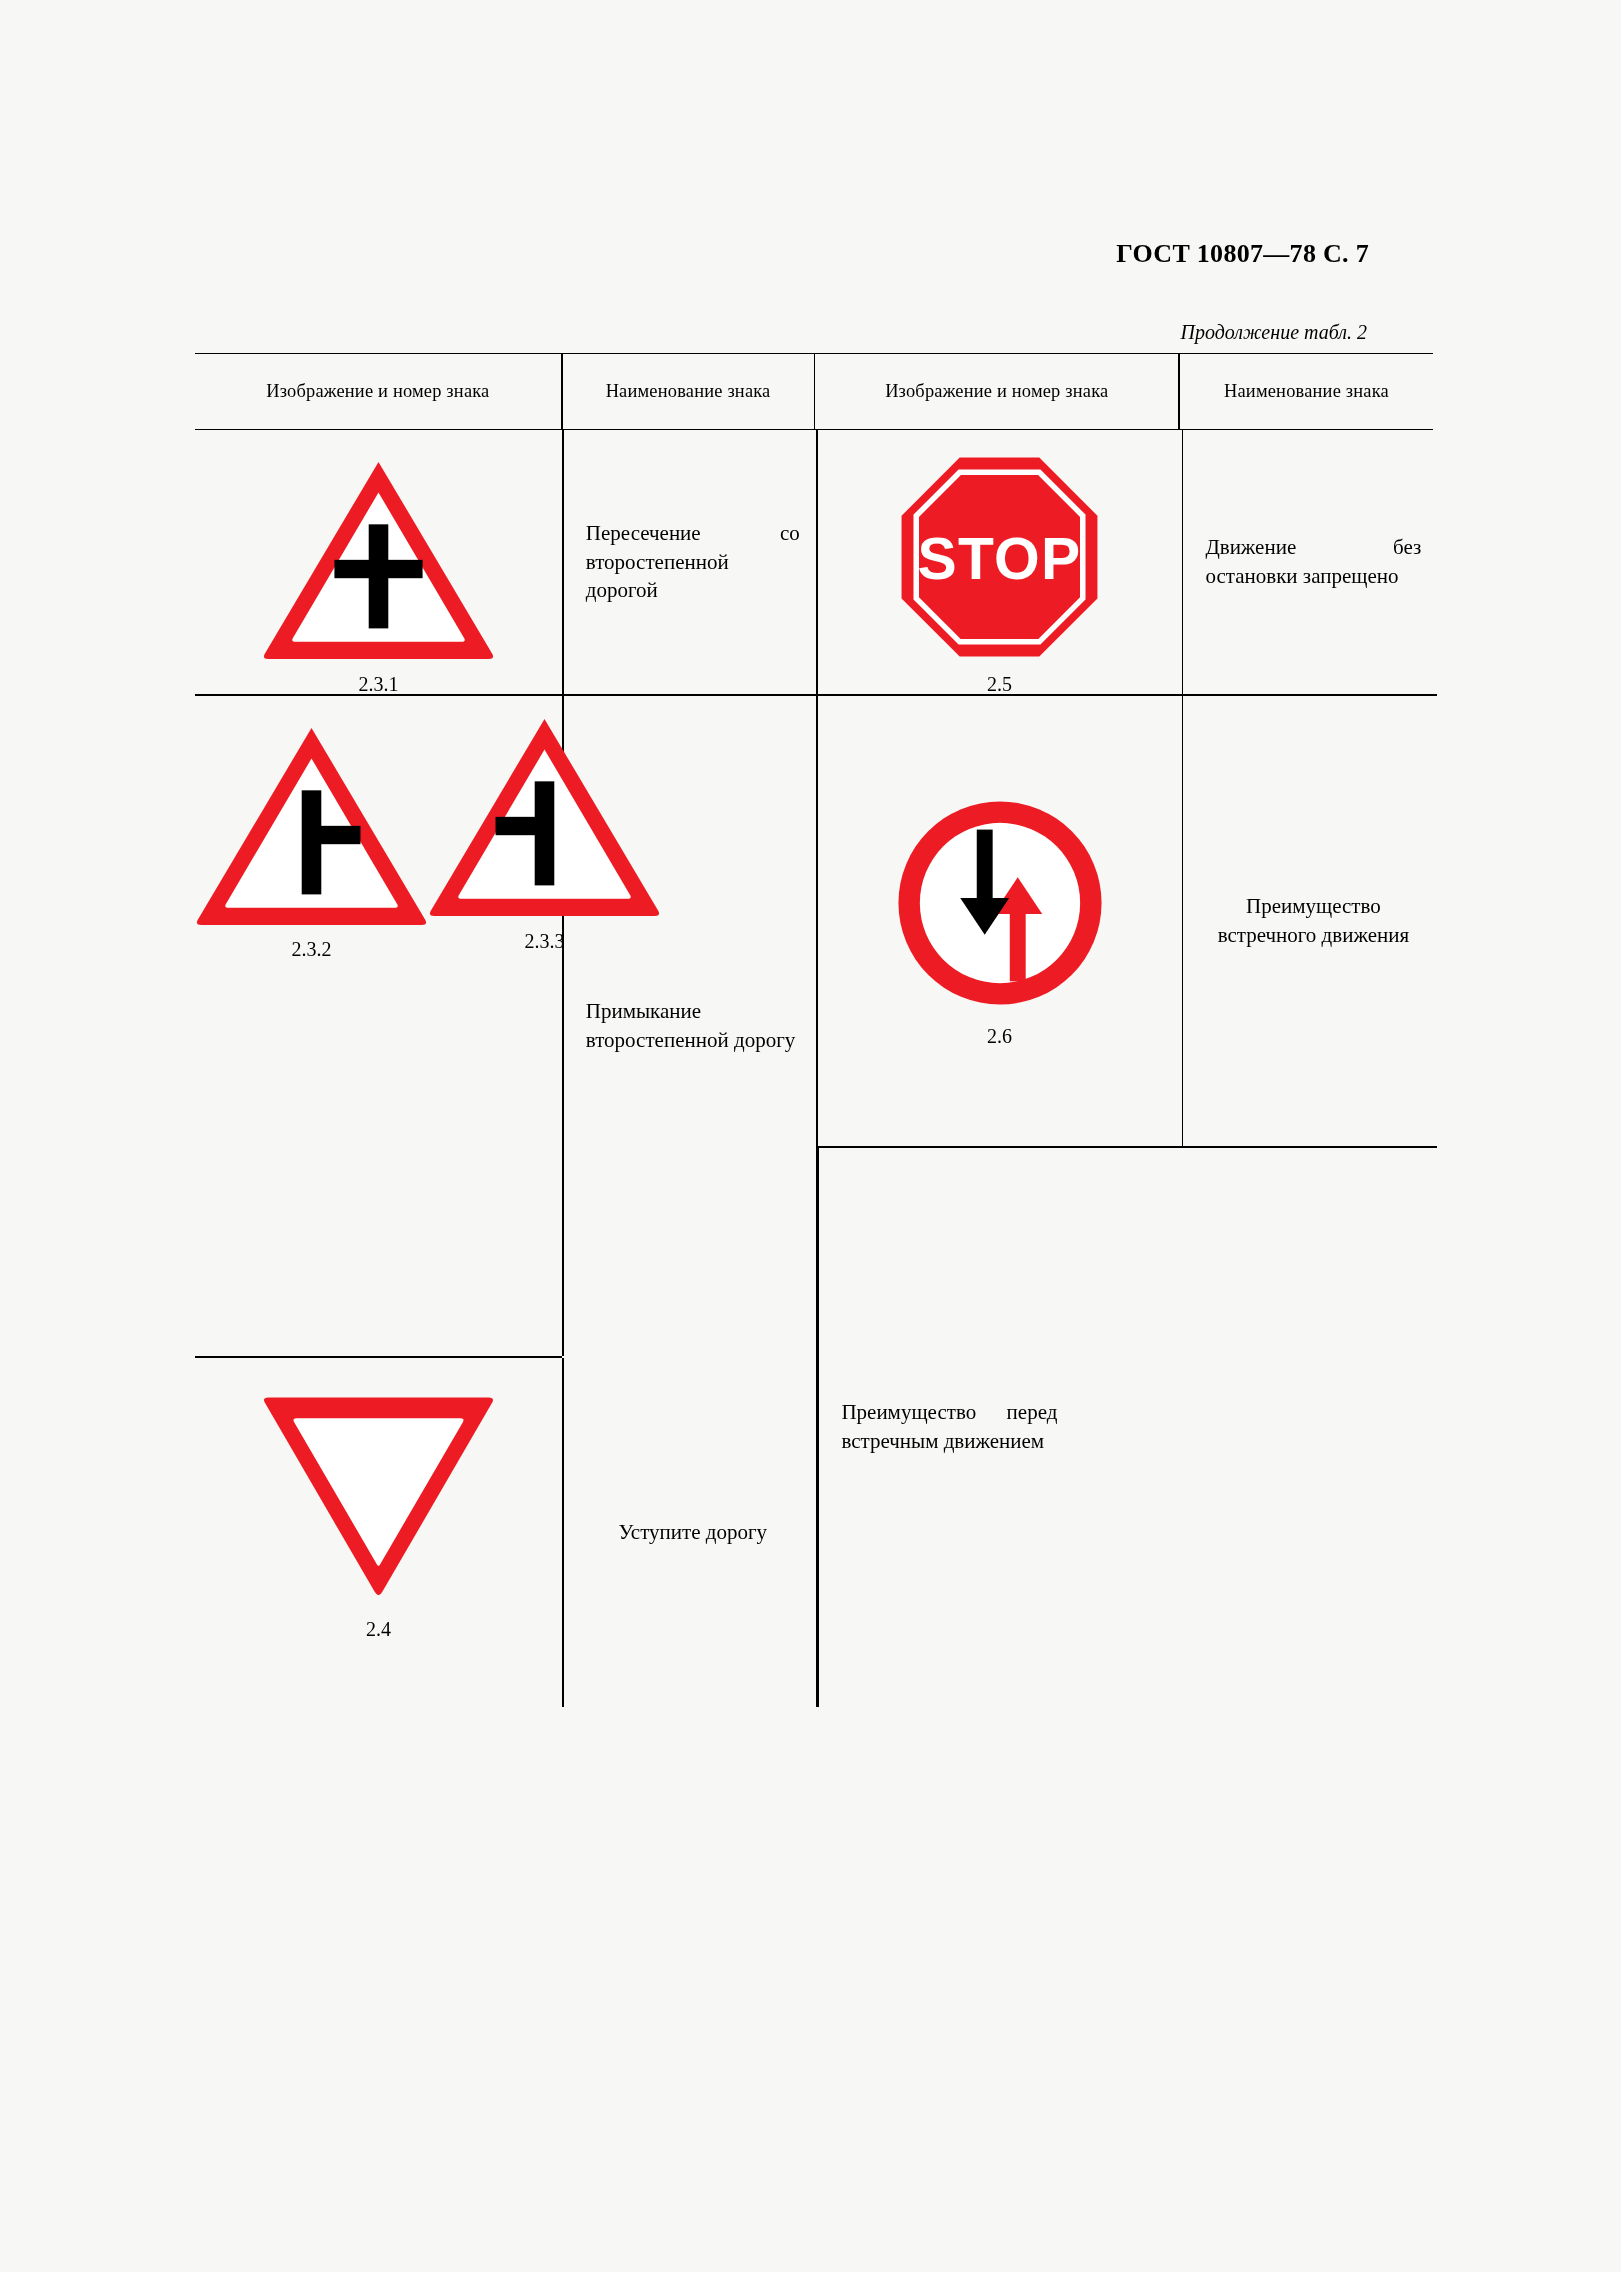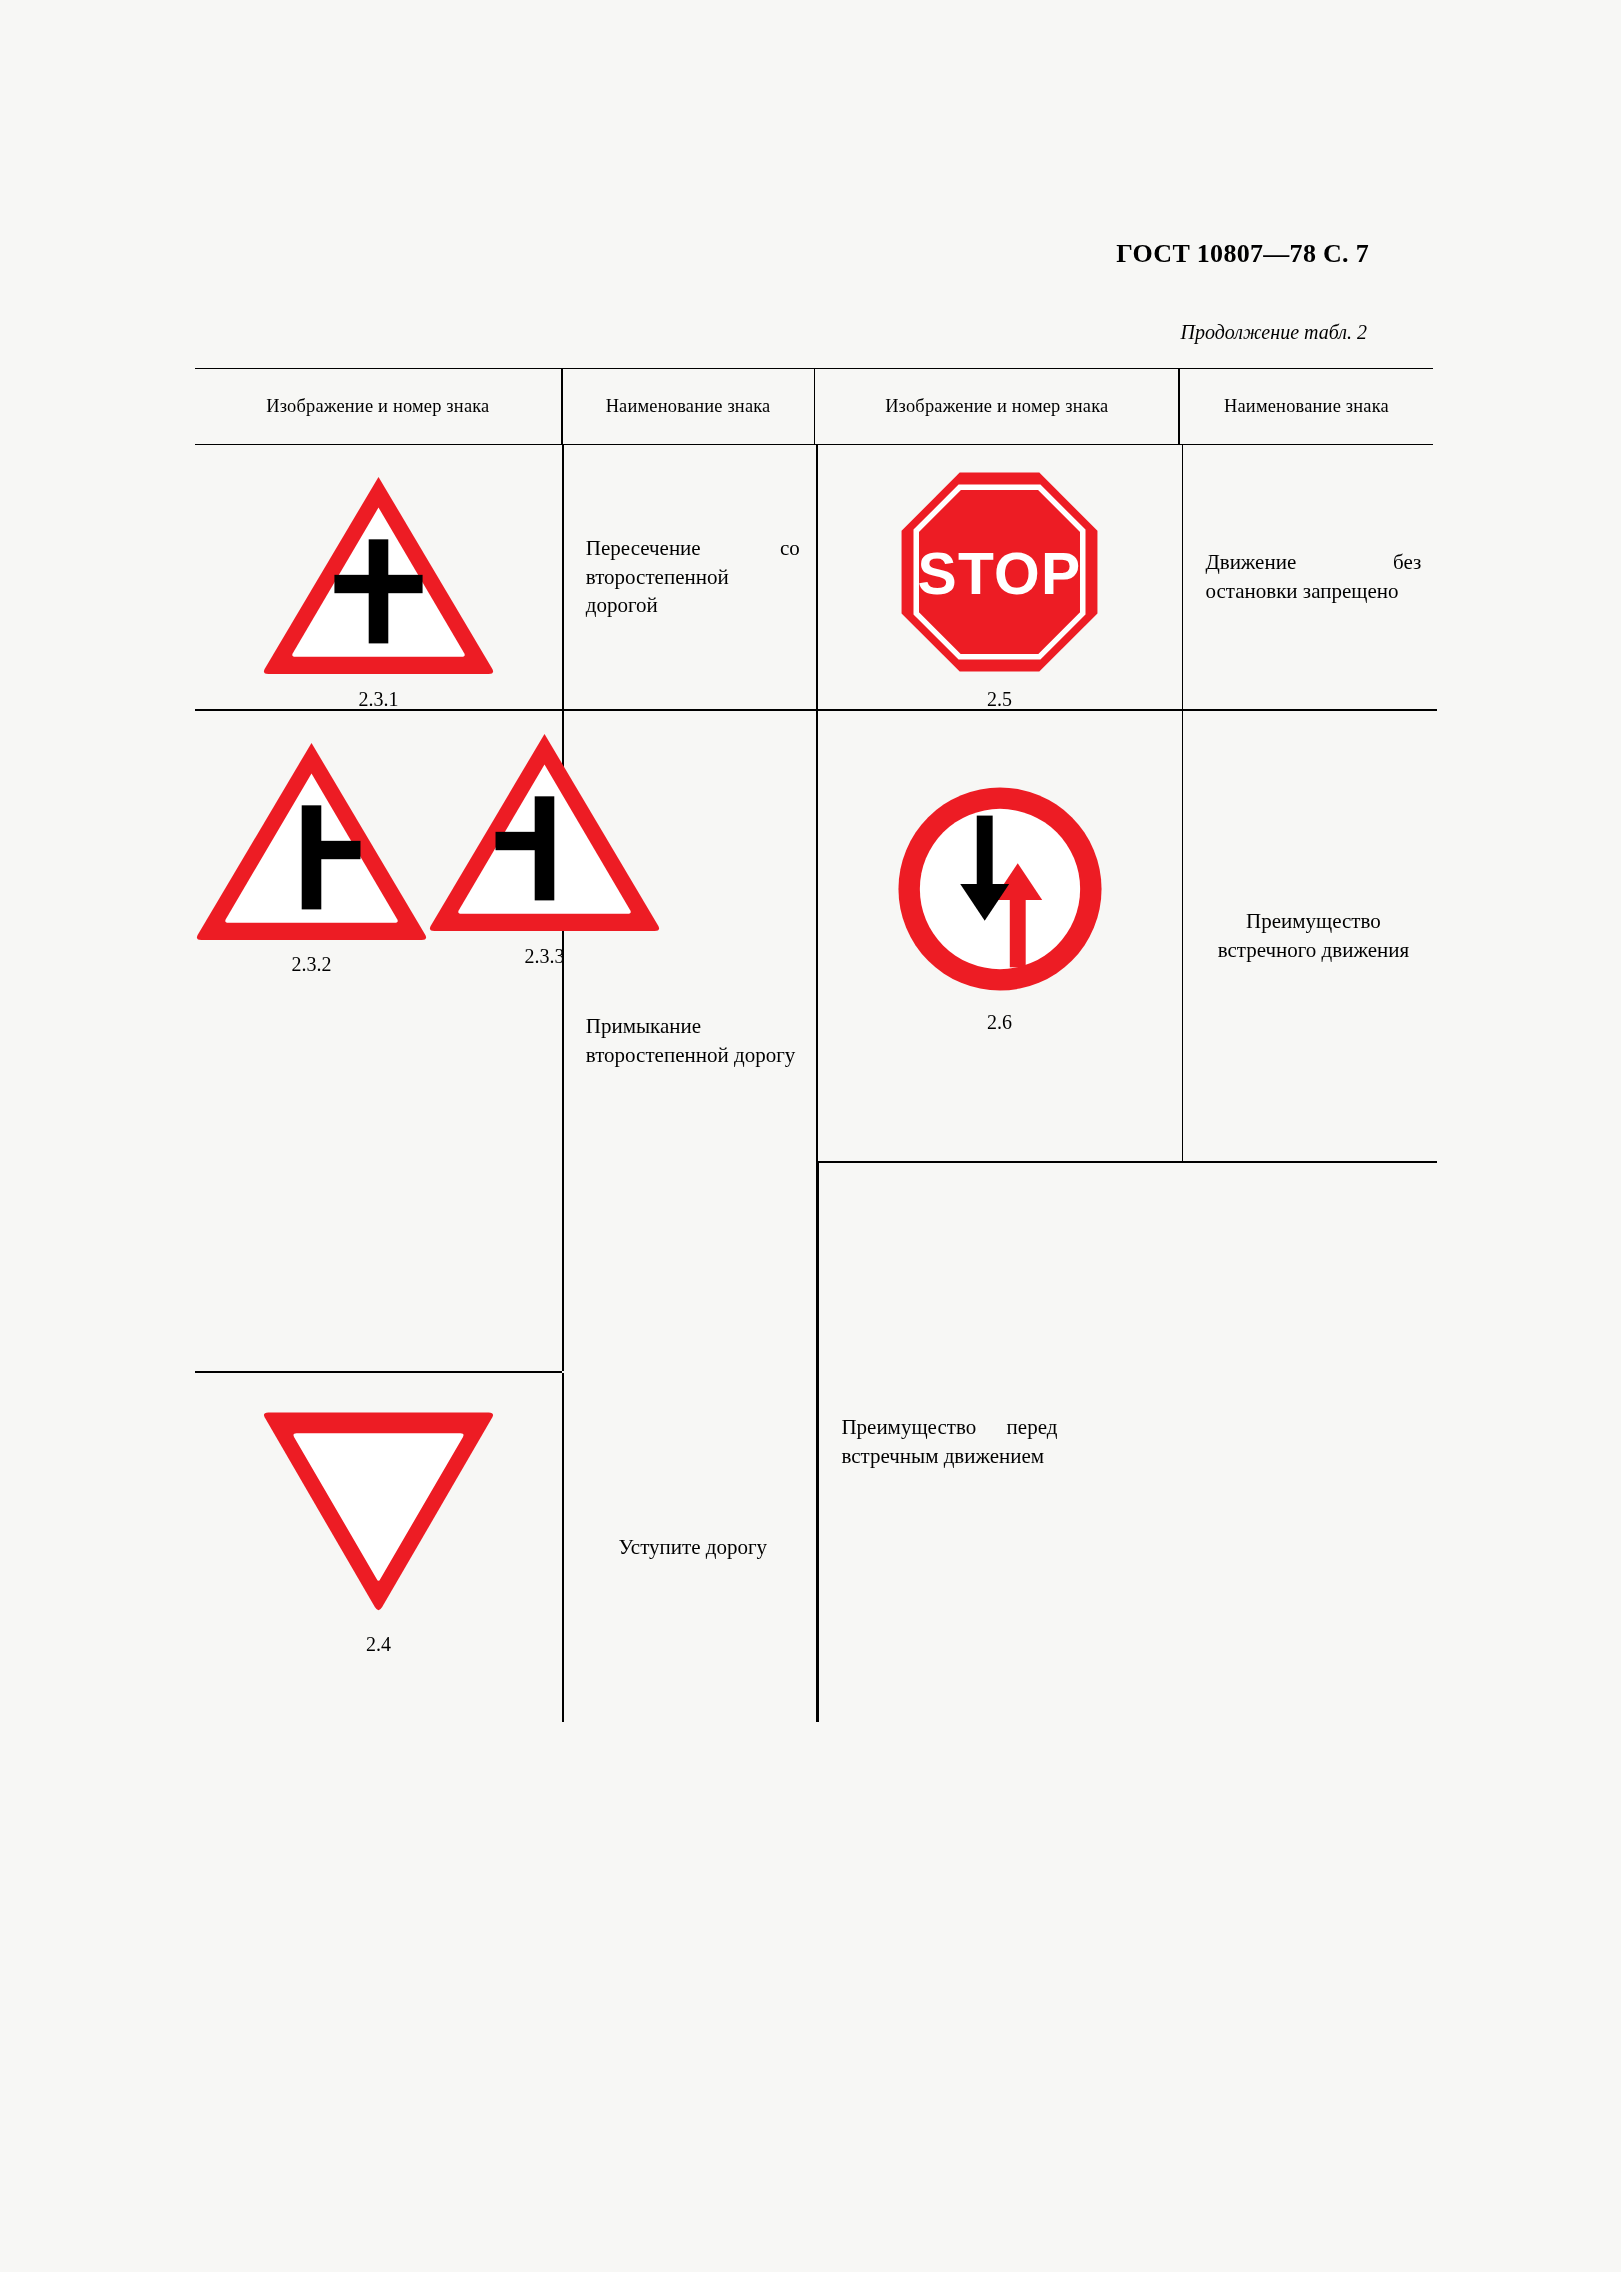--- a/index.html
+++ b/index.html
@@ -41,7 +41,7 @@
   .table {
     position: absolute;
     left: 195px;
-    top: 368px;
+    top: 353px;
     width: 1238px;
     border-top: 1.8px solid #000;
     border-bottom: 0;

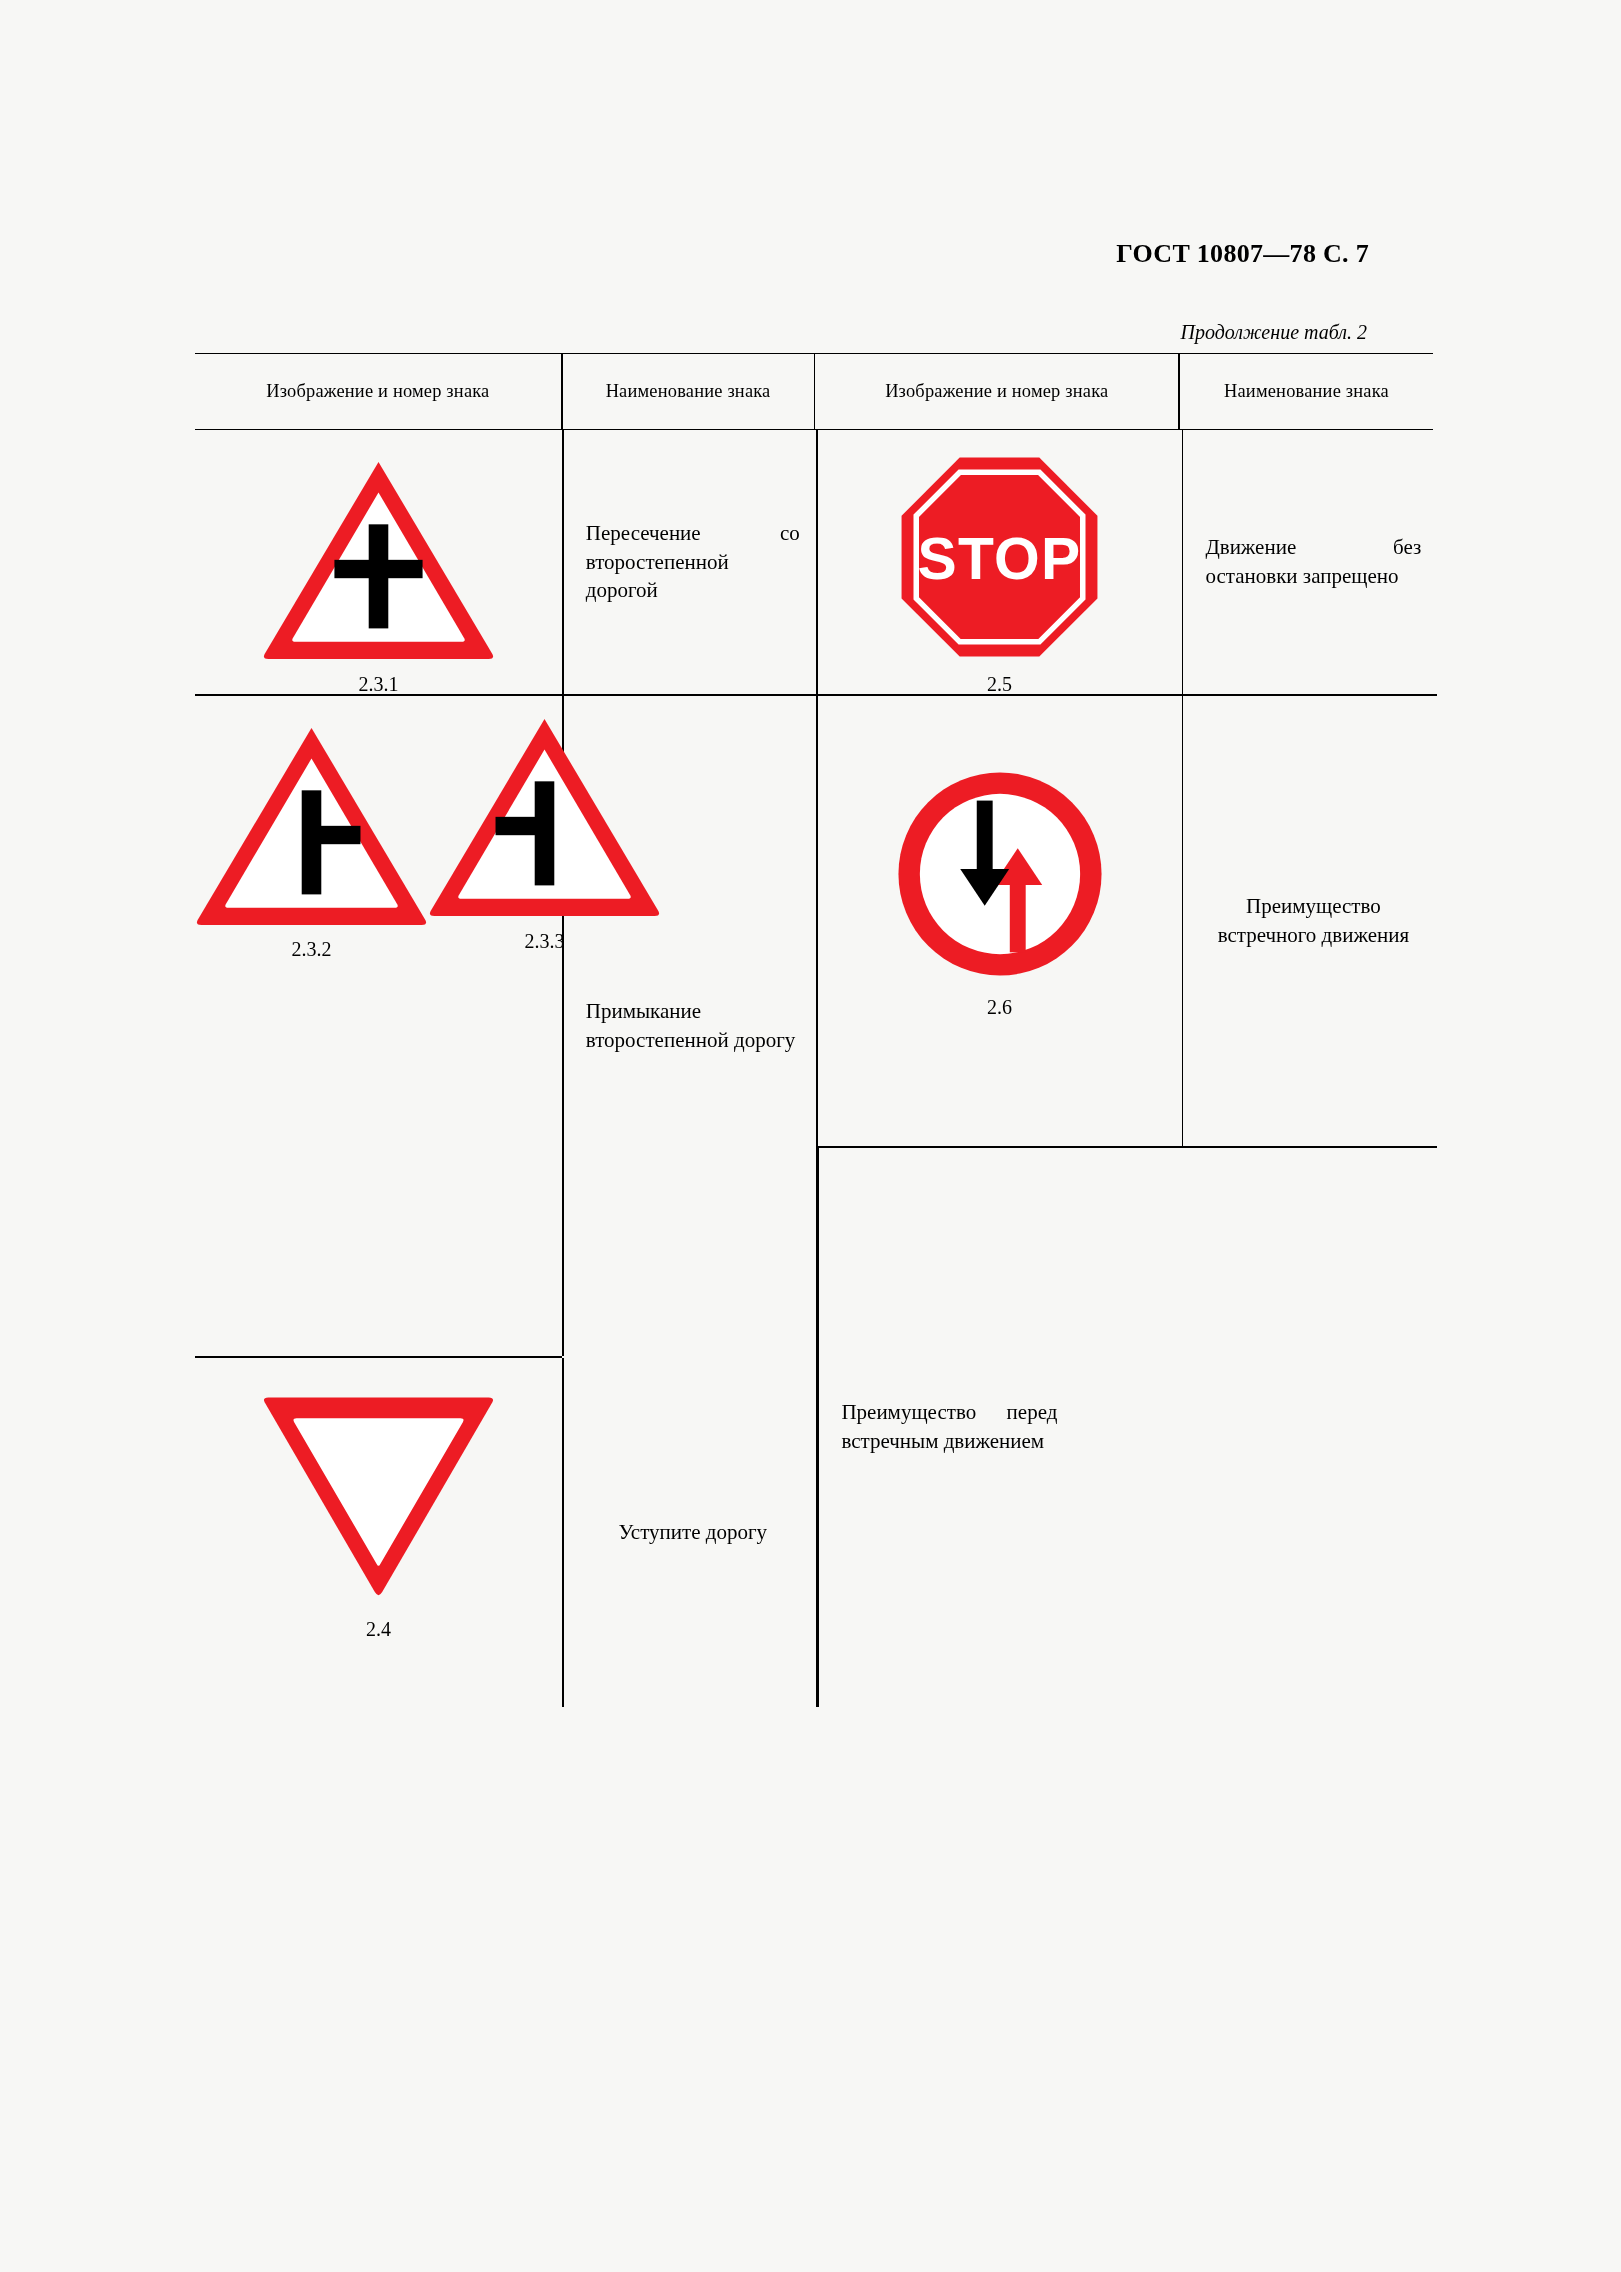--- a/index.html
+++ b/index.html
@@ -254,7 +254,7 @@
         </div>
 
         <div class="row" style="height:450px">
-          <div class="imgcell right" style="padding-top:74px">
+          <div class="imgcell right" style="padding-top:103px">
             <div class="sign-wrap">
               <svg width="208" height="208" viewBox="0 0 340 340">
                 <circle class="fill-red" cx="170" cy="170" r="166"></circle>

